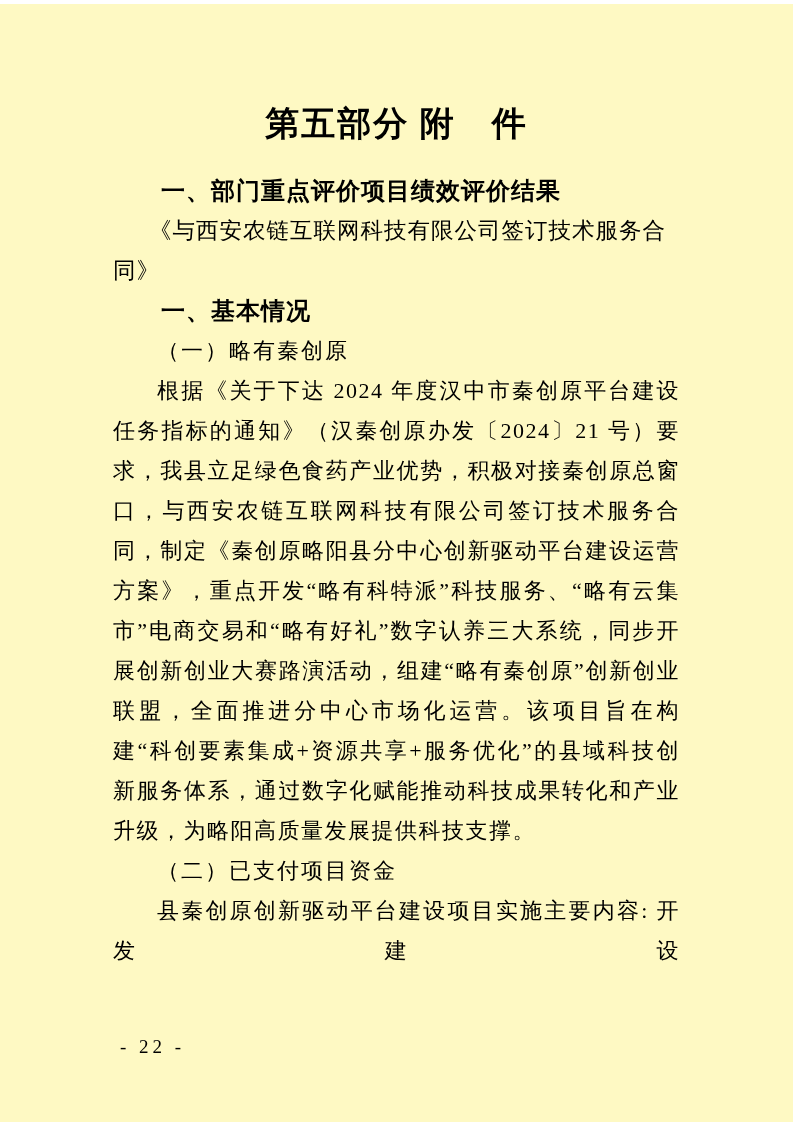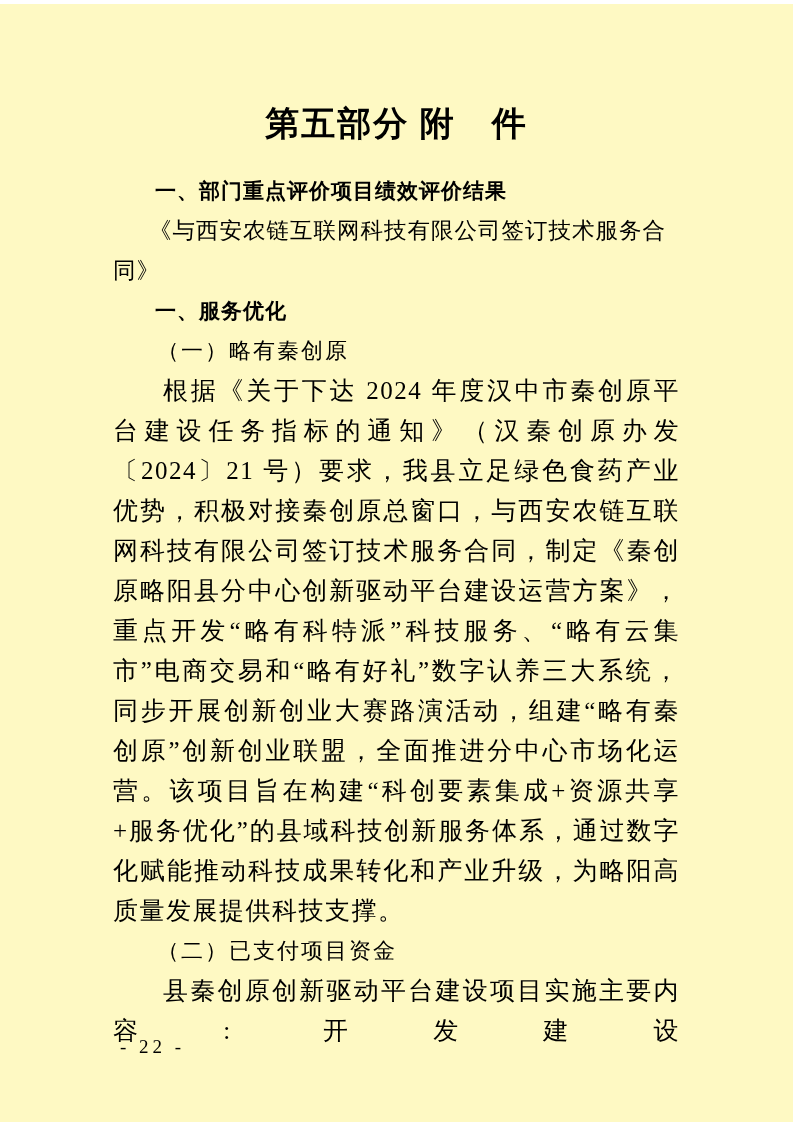--- a/index.html
+++ b/index.html
@@ -30,7 +30,7 @@
   }
   .section-heading {
     margin: 0;
-    font-size: 21px;
+    font-size: 24px;
     font-weight: bold;
     line-height: 40px;
     text-indent: 2em;

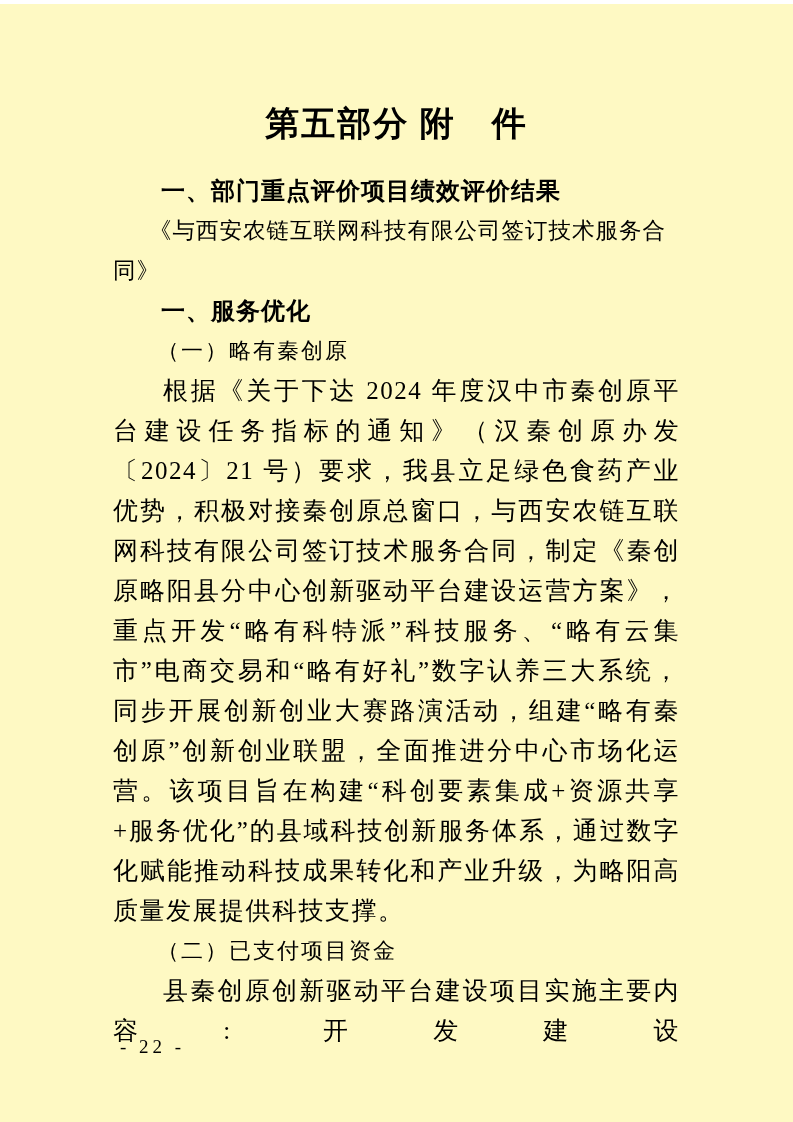--- a/index.html
+++ b/index.html
@@ -84,7 +84,7 @@
 
   <p class="report-title">《与西安农链互联网科技有限公司签订技术服务合同》</p>
 
-  <p class="section-heading">一、服务优化</p>
+  <p class="section-heading">一、基本情况</p>
 
   <p class="item-heading">（一）略有秦创原</p>
 

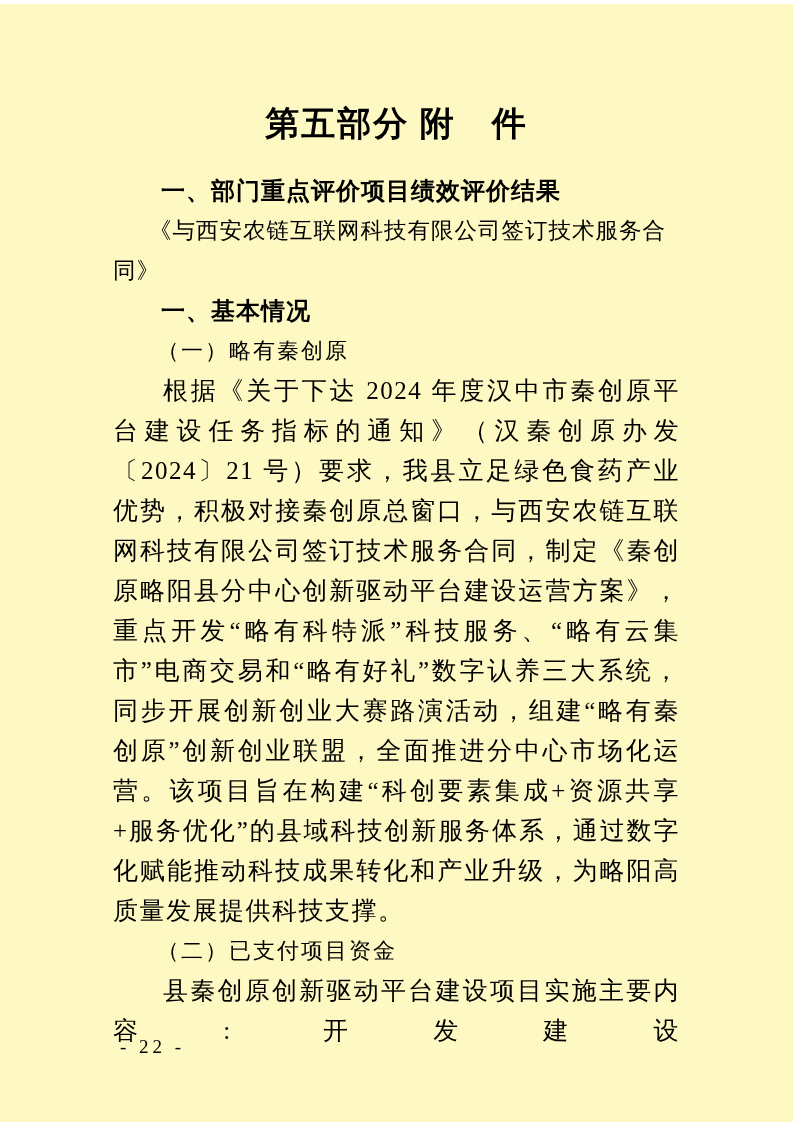--- a/index.html
+++ b/index.html
@@ -55,7 +55,7 @@
   }
   .body-para {
     margin: 0;
-    font-size: 25px;
+    font-size: 22px;
     line-height: 40px;
     text-indent: 2em;
     text-align: justify;

